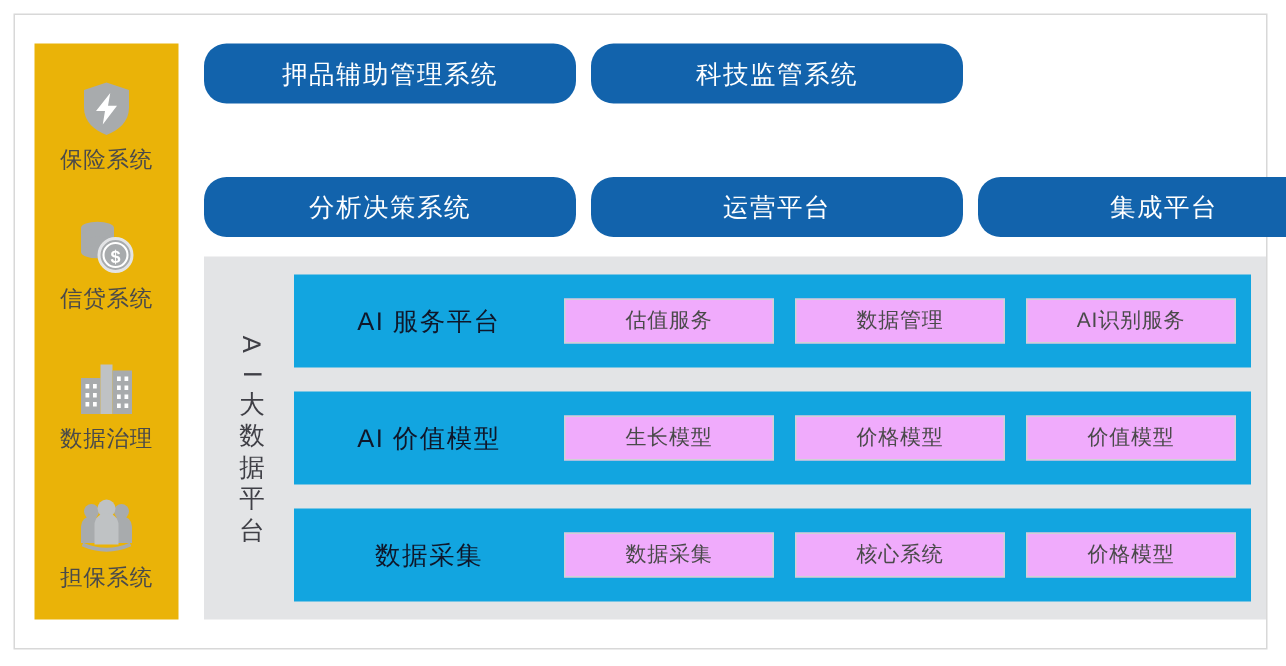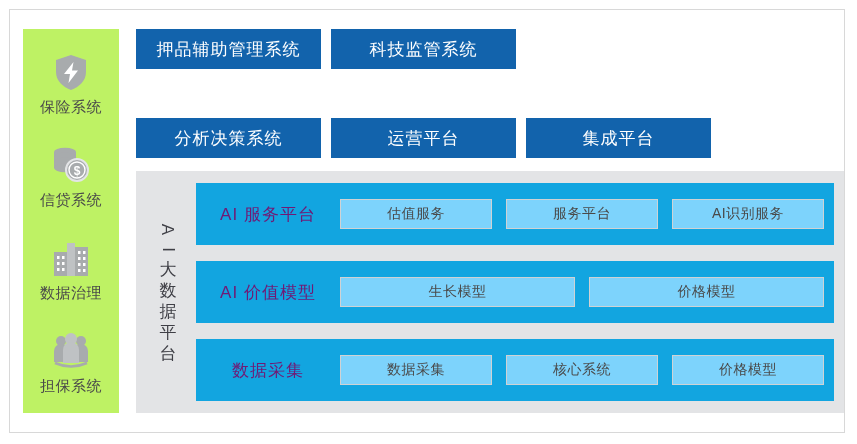--- a/index.html
+++ b/index.html
@@ -29,7 +29,7 @@
   .blue-bar{height:40px;background:#1263ac;color:#ffffff;font-size:17px;
             display:flex;align-items:center;justify-content:center;
             letter-spacing:1px;white-space:nowrap;}
-  .bar-w{width:185px;}
+  .bar-w{width:248px;border-radius:15px;}
 
   
   #platform{position:absolute;left:126px;top:161px;width:708px;height:242px;

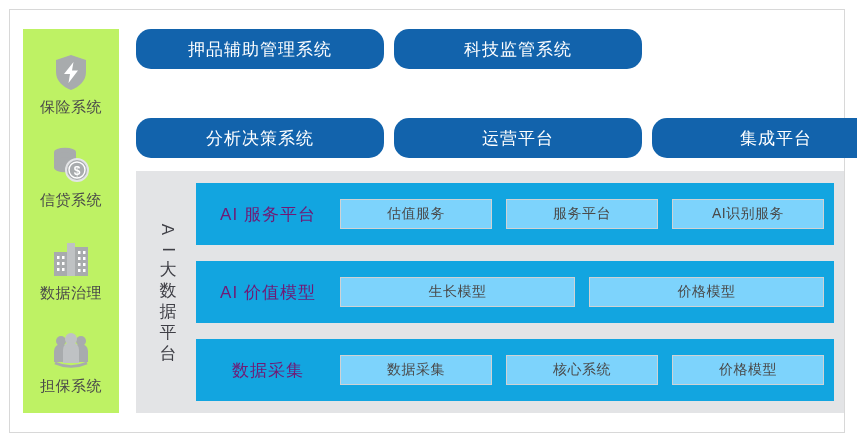--- a/index.html
+++ b/index.html
@@ -11,7 +11,7 @@
 
   
   #sidebar{position:absolute;left:13px;top:19px;width:96px;height:384px;
-           background:#bef264;display:flex;flex-direction:column;
+           background:#eab308;display:flex;flex-direction:column;
            align-items:center;justify-content:space-around;padding:6px 0;
            box-sizing:border-box;}
   .side-item{display:flex;flex-direction:column;align-items:center;

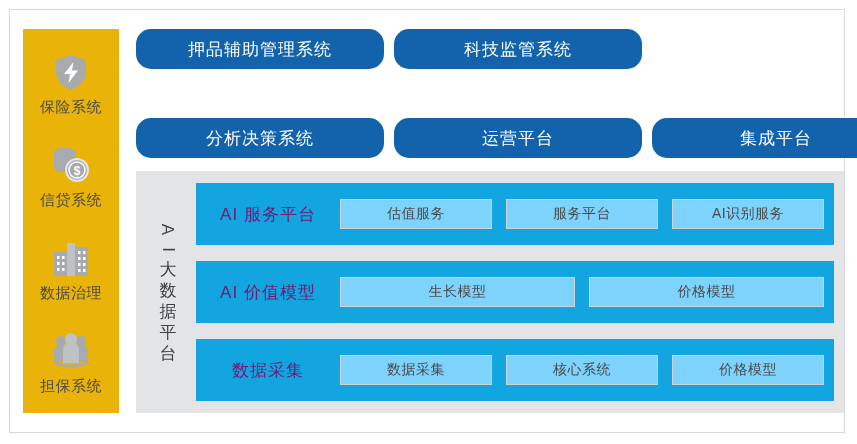--- a/index.html
+++ b/index.html
@@ -46,7 +46,7 @@
         margin-left:6px;}
   .cyan-row{height:62px;background:#12a5e0;display:flex;align-items:center;
             padding:0 10px 0 0;box-sizing:border-box;}
-  .row-title{width:144px;color:#701a75;font-size:17px;text-align:center;
+  .row-title{width:180px;color:#0f172a;font-size:17px;text-align:center;
              letter-spacing:1px;white-space:nowrap;}
   .chips{flex:1;display:flex;gap:14px;}
   .chip{flex:1;height:30px;background:#7dd3fc;border:1px solid #cfd2d4;

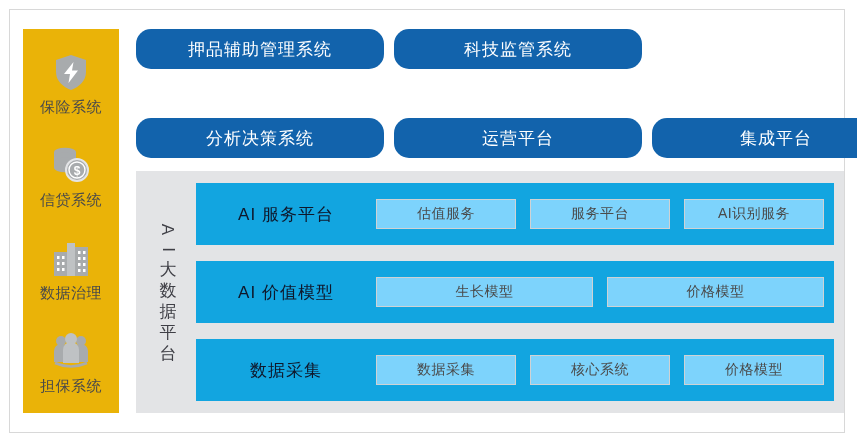--- a/index.html
+++ b/index.html
@@ -49,7 +49,7 @@
   .row-title{width:180px;color:#0f172a;font-size:17px;text-align:center;
              letter-spacing:1px;white-space:nowrap;}
   .chips{flex:1;display:flex;gap:14px;}
-  .chip{flex:1;height:30px;background:#7dd3fc;border:1px solid #cfd2d4;
+  .chip{flex:1;height:30px;background:#f0abfc;border:1px solid #cfd2d4;
         box-sizing:border-box;display:flex;align-items:center;
         justify-content:center;font-size:14px;color:#4a4a4a;
         letter-spacing:.5px;white-space:nowrap;}

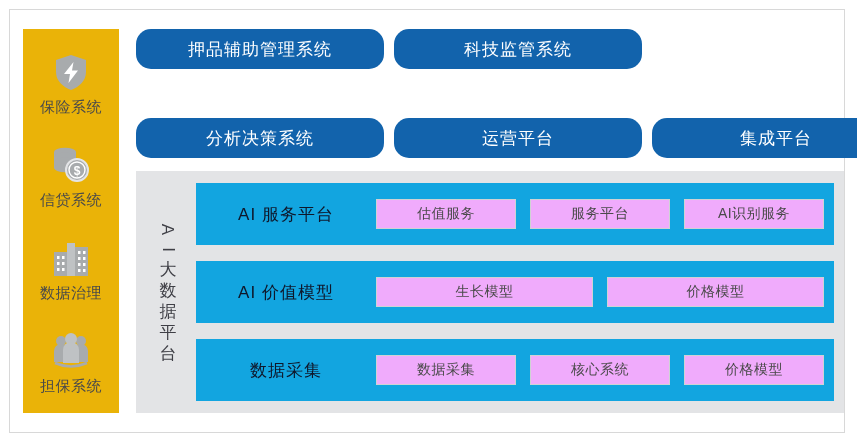--- a/index.html
+++ b/index.html
@@ -162,7 +162,7 @@
         <div class="row-title">AI 服务平台</div>
         <div class="chips">
           <div class="chip">估值服务</div>
-          <div class="chip">服务平台</div>
+          <div class="chip">数据管理</div>
           <div class="chip">AI识别服务</div>
         </div>
       </div>

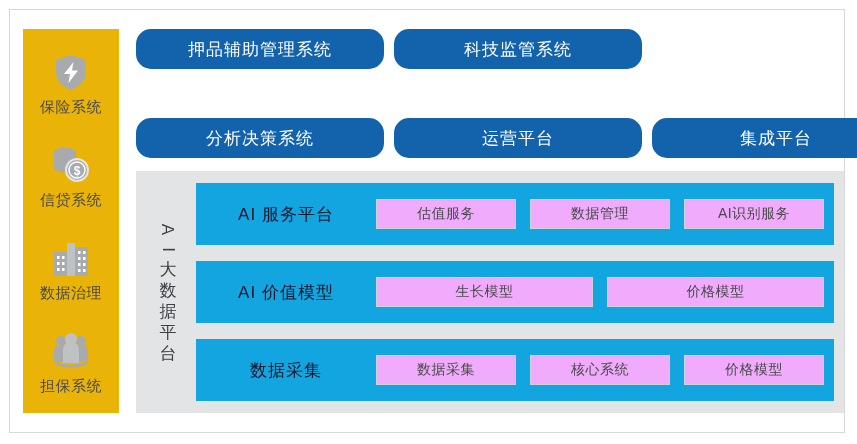--- a/index.html
+++ b/index.html
@@ -172,6 +172,7 @@
         <div class="chips">
           <div class="chip">生长模型</div>
           <div class="chip">价格模型</div>
+          <div class="chip">价值模型</div>
         </div>
       </div>
 

